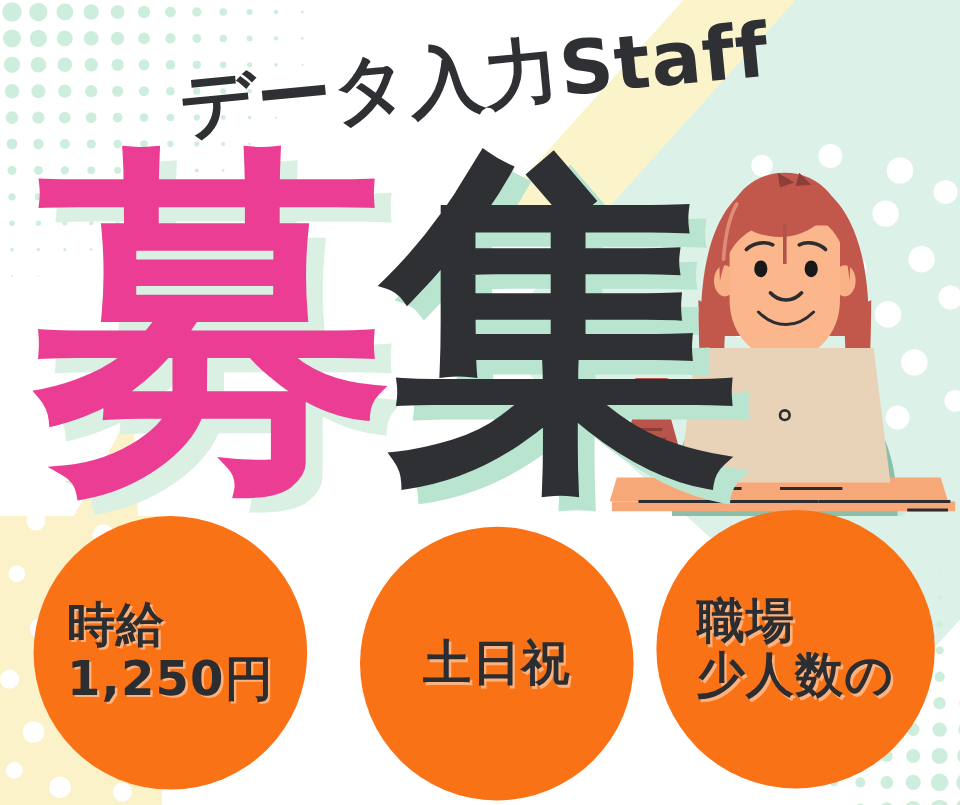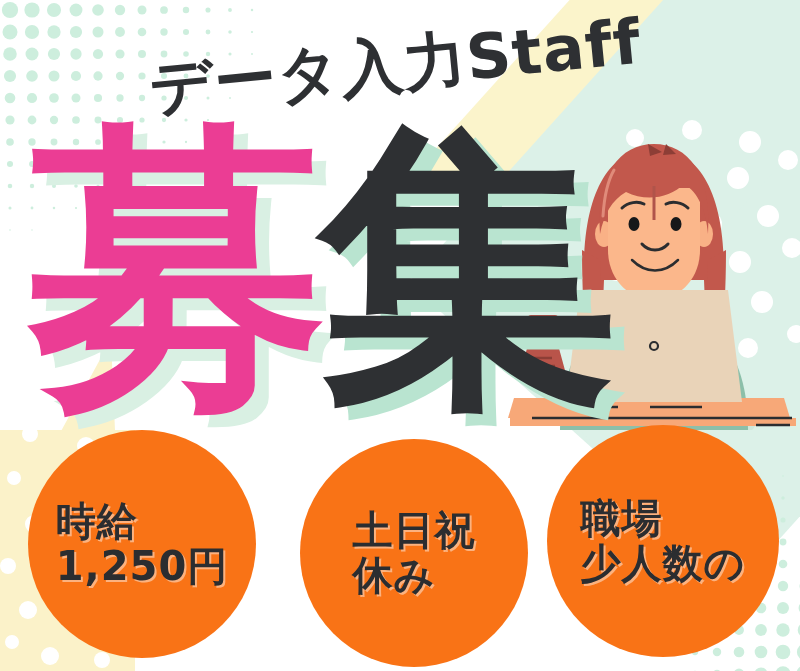--- a/index.html
+++ b/index.html
@@ -454,7 +454,6 @@
   <div class="circle" id="circle-2">
     <div class="ctext">
       <div>土日祝</div>
-      <div>休み</div>
     </div>
   </div>
 

